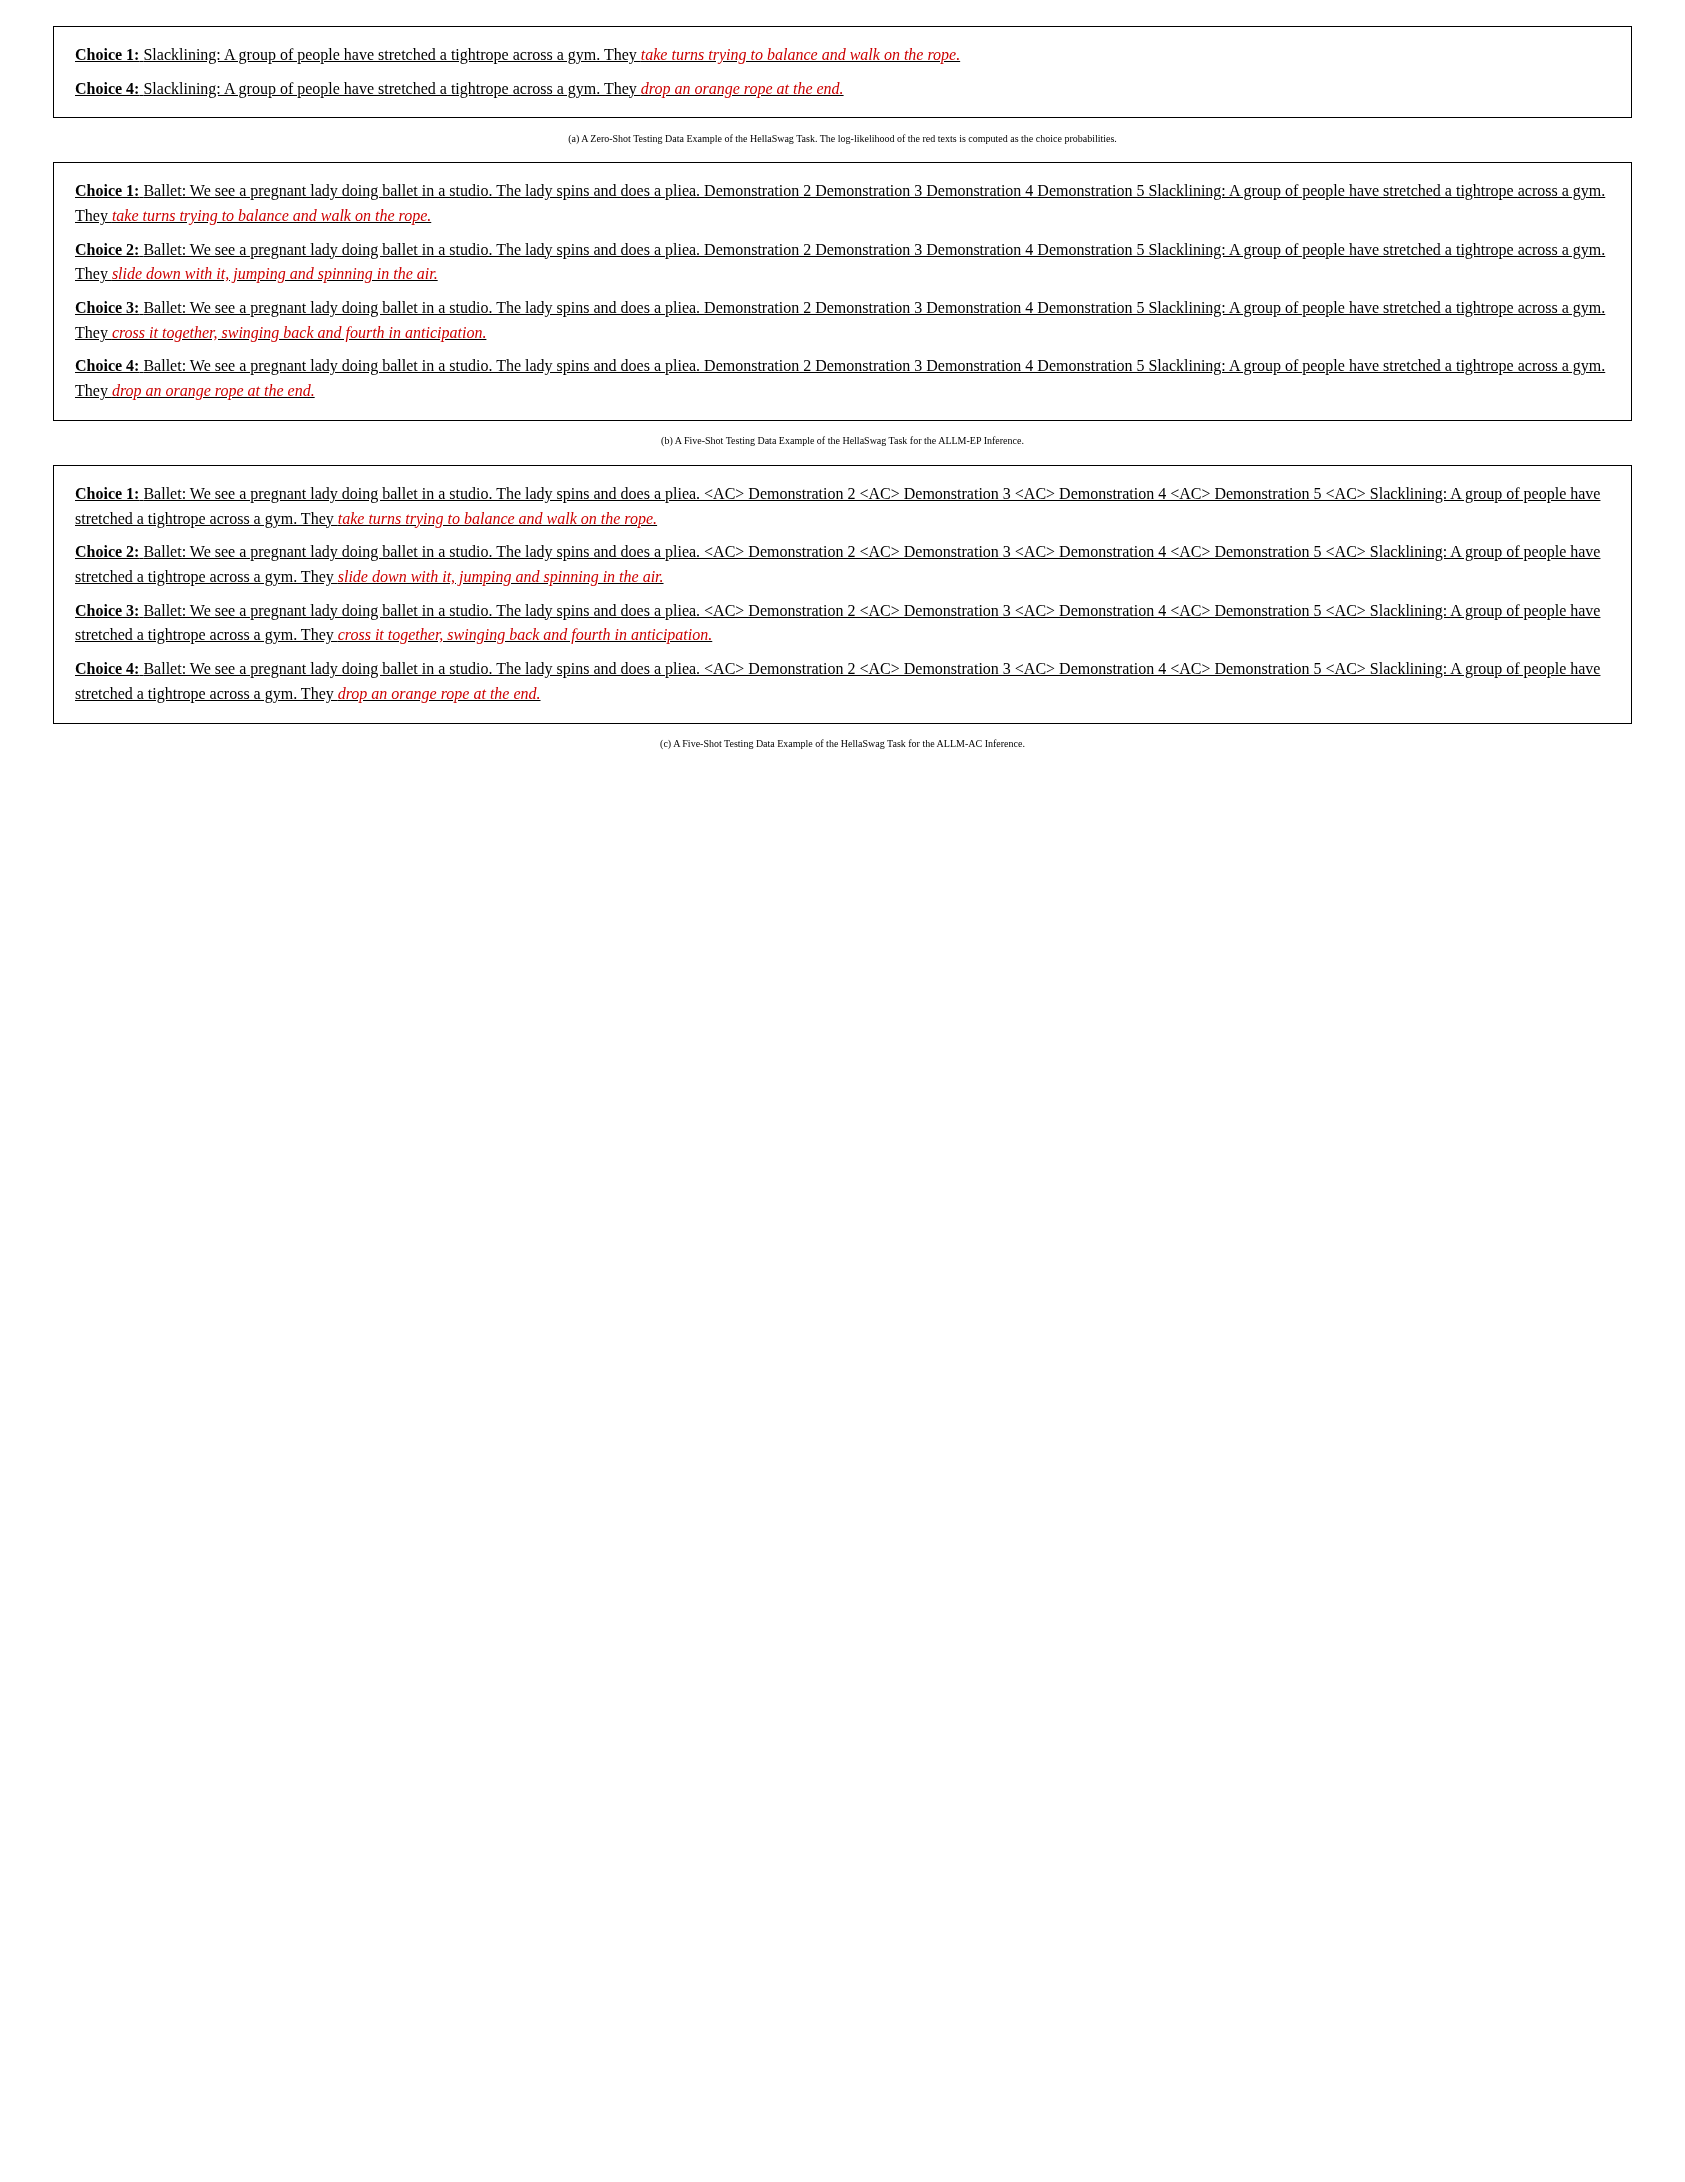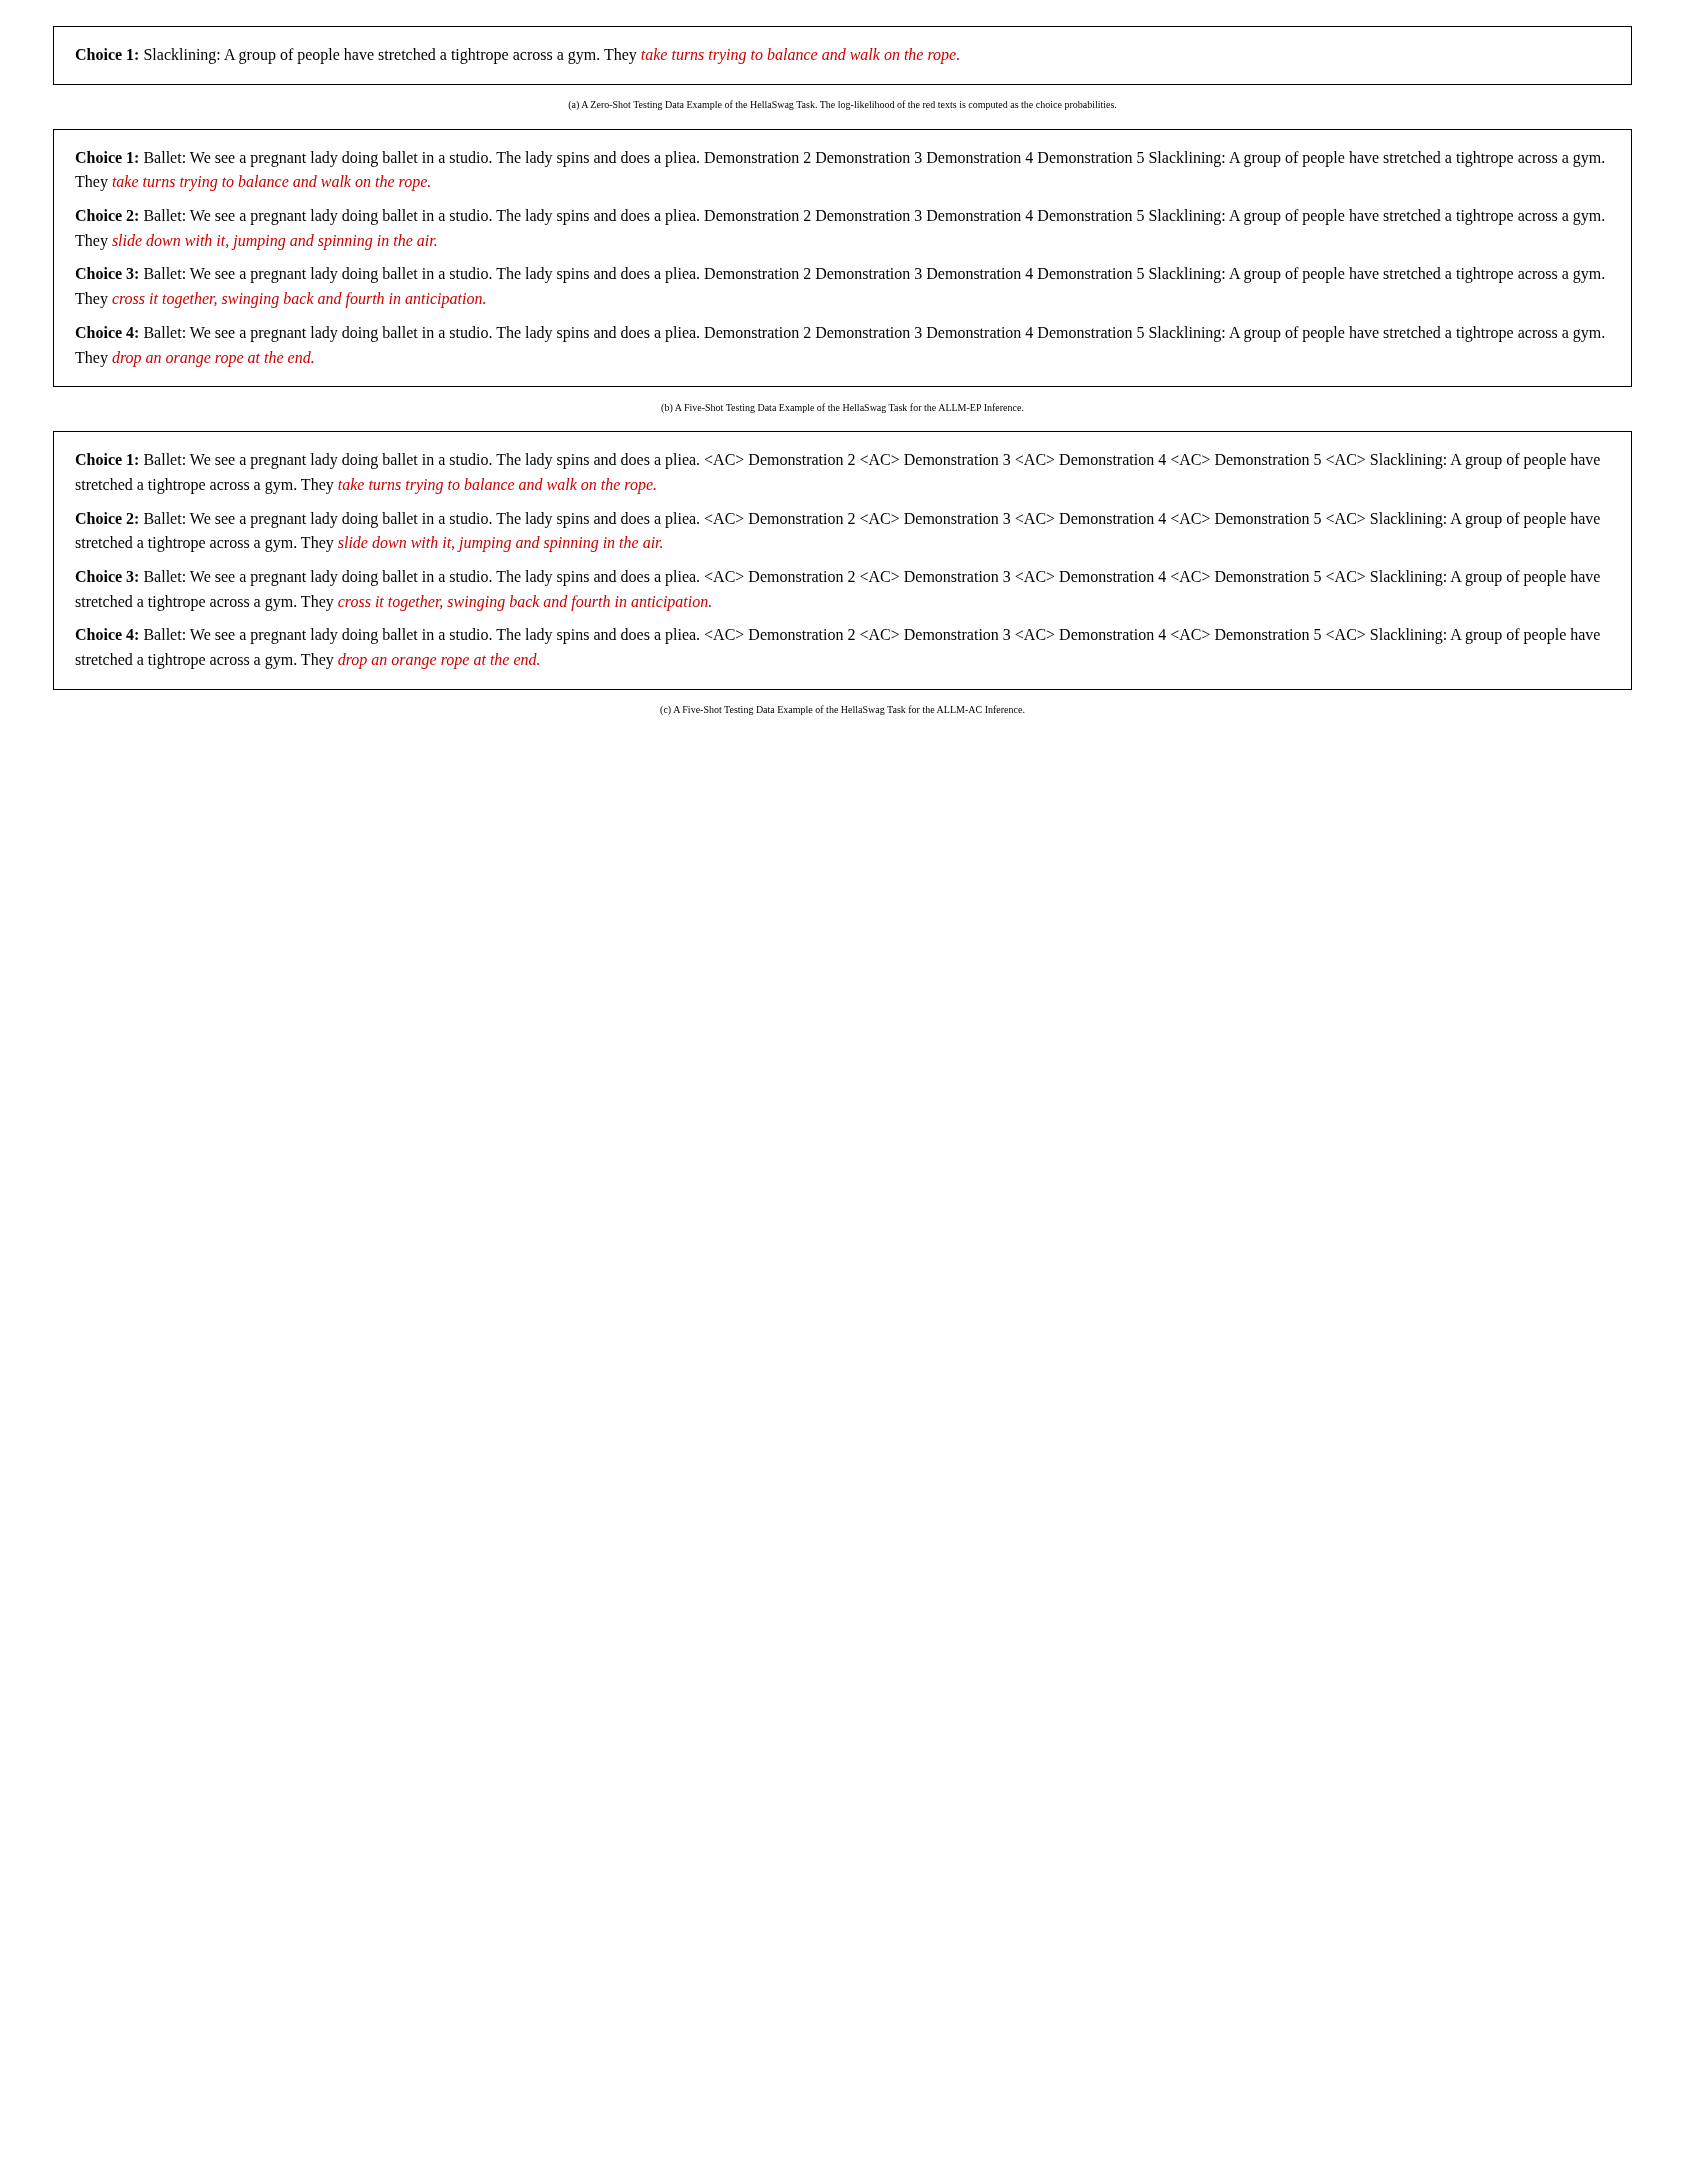--- a/index.html
+++ b/index.html
@@ -20,6 +20,7 @@
       padding: 16px 21px;
       margin-bottom: 12.3px;
       background: #ffffff;
+      text-decoration: underline;
     }
     .caption {
       text-align: center;

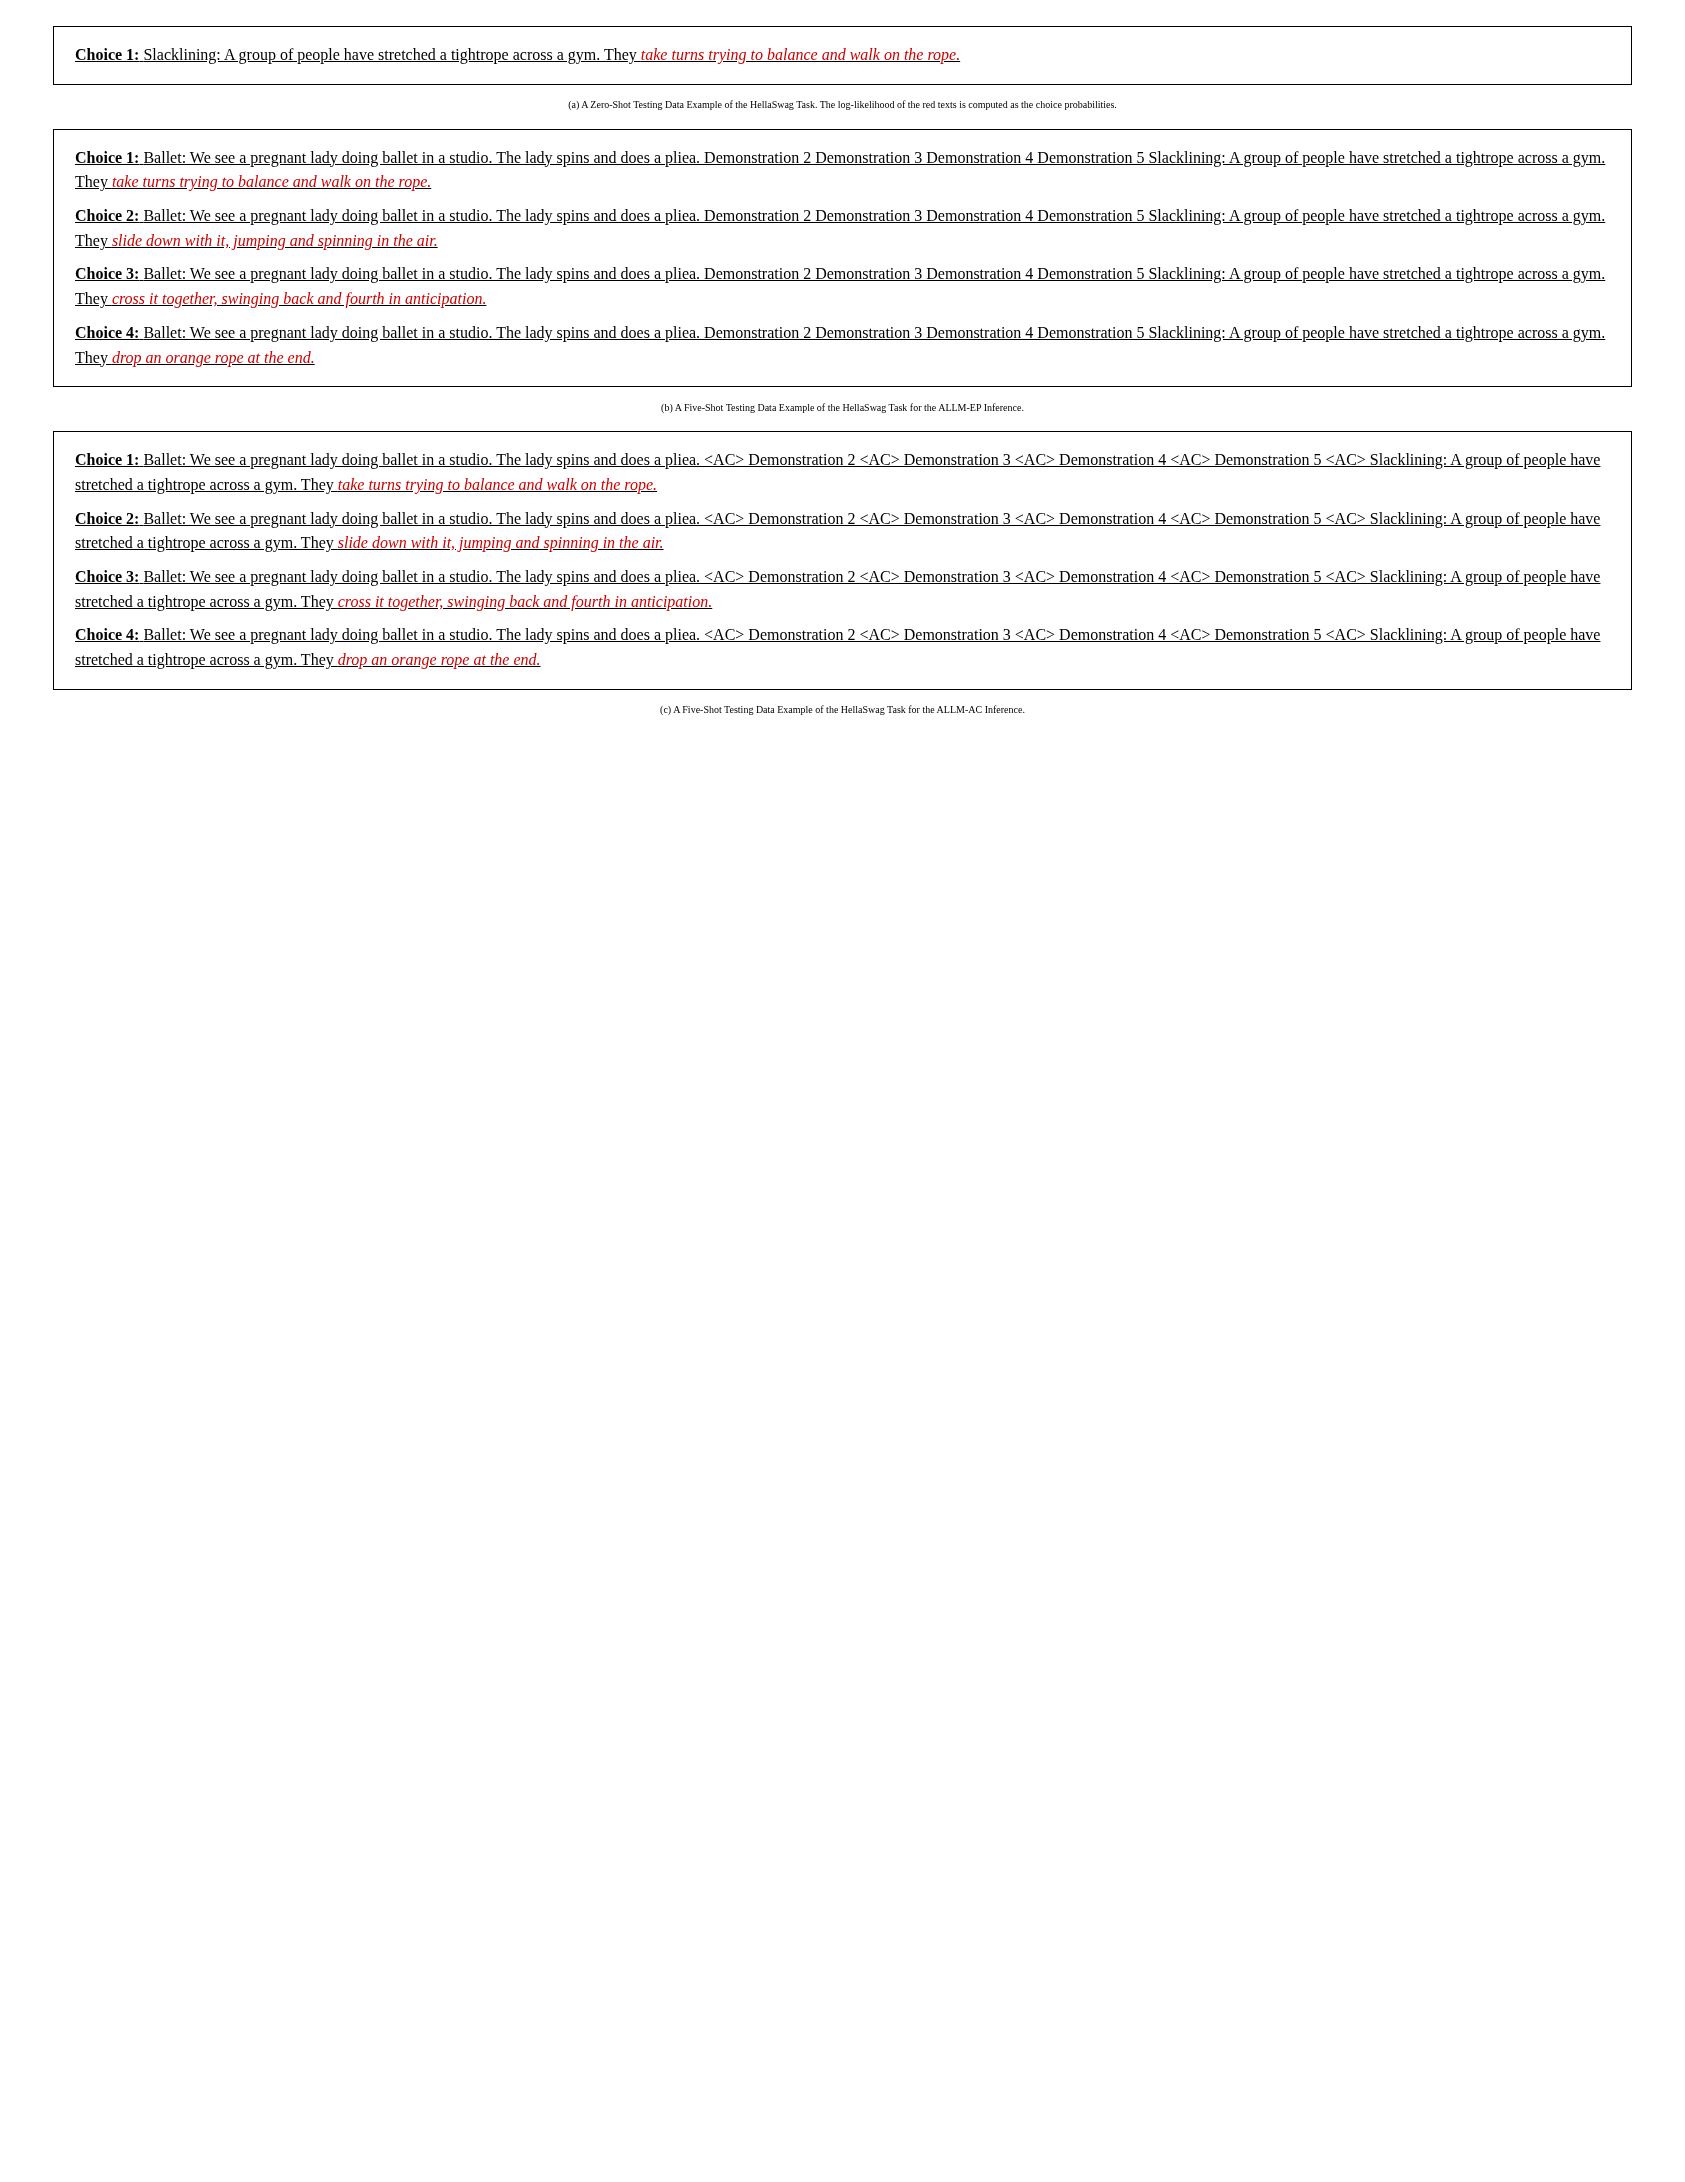--- a/index.html
+++ b/index.html
@@ -55,6 +55,12 @@
     <p>
       <span class="bold">Choice 1:</span>
       <span> Slacklining: A group of people have stretched a tightrope across a gym. They </span><span class="red-italic">take turns trying to balance and walk on the rope.</span>
+    </p>
+  </div>
+  <div class="choice-block">
+    <p>
+      <span class="bold">Choice 4:</span>
+      <span> Slacklining: A group of people have stretched a tightrope across a gym. They </span><span class="red-italic">drop an orange rope at the end.</span>
     </p>
   </div>
 </div>

